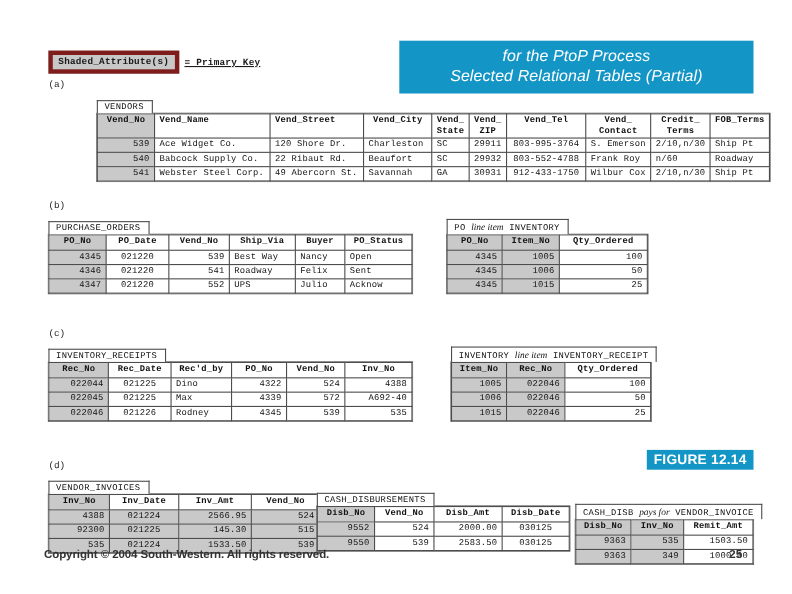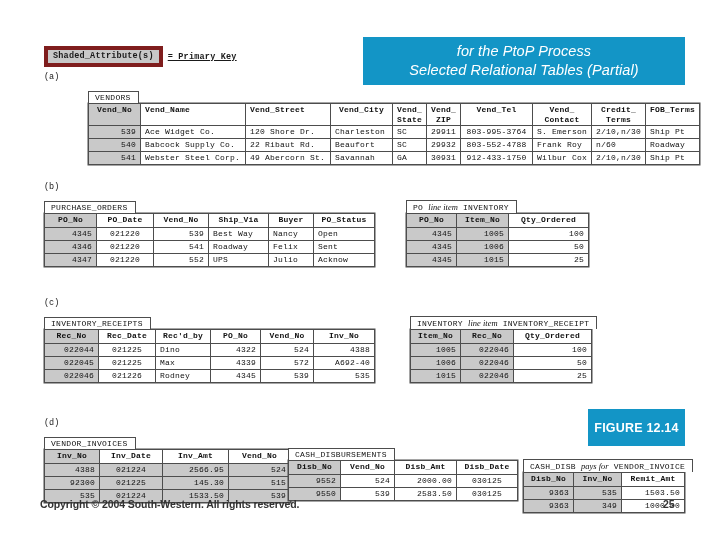--- a/index.html
+++ b/index.html
@@ -41,7 +41,7 @@
     left: 588px;
     top: 409px;
     width: 97px;
-    height: 37px;
+    height: 18px;
     background: #1395c6;
     color: #ffffff;
     font-weight: bold;

